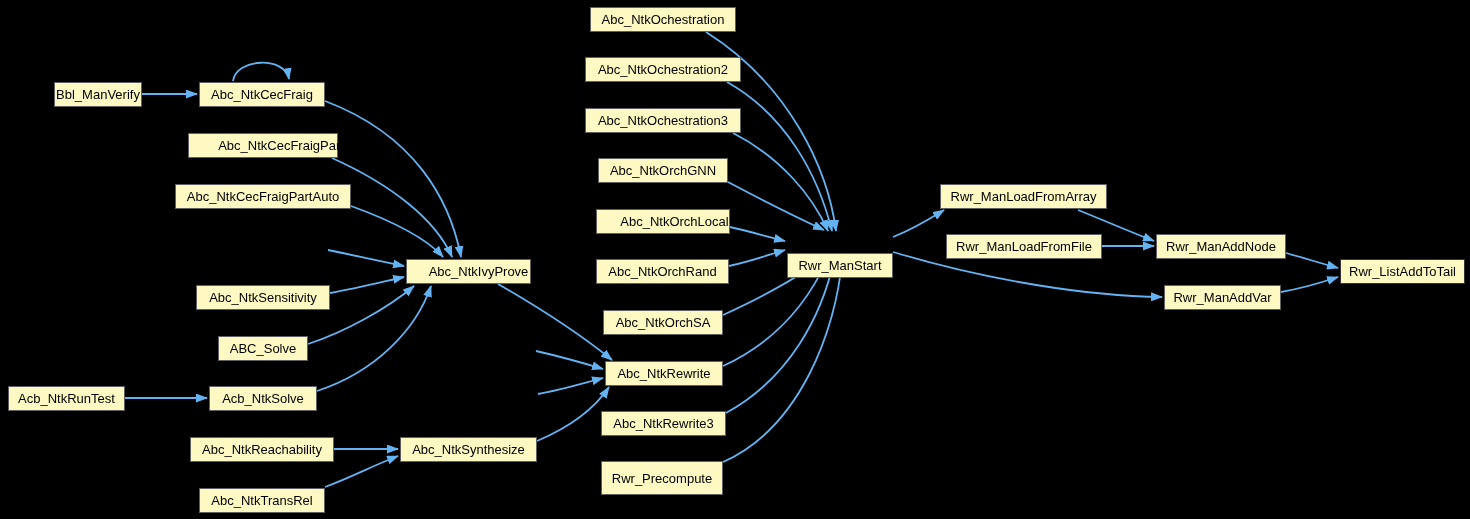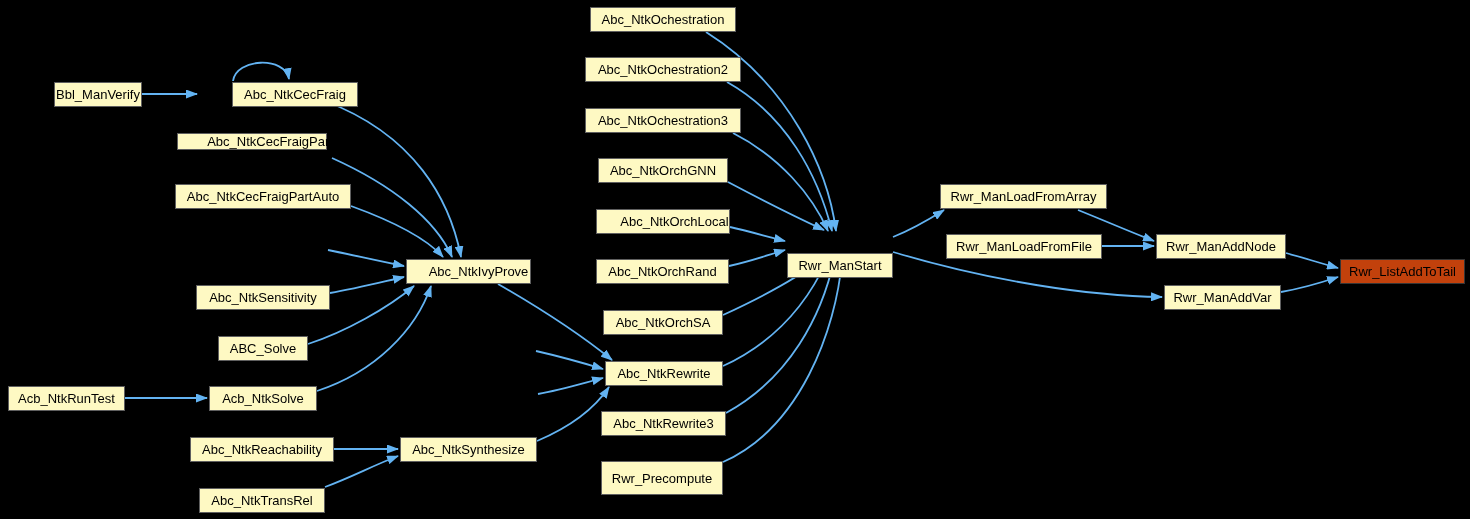--- a/index.html
+++ b/index.html
@@ -93,7 +93,7 @@
   </svg>
 
 <div class="node" style="left: 12px; top: 82px; width: 88px; height: 25px; margin-left: 42px;">Bbl_ManVerify</div>
-    <div class="node" style="left: 199px; top: 82px; width: 126px; height: 25px; margin-left: 33px;">Abc_NtkCecFraig</div>
+    <div class="node" style="left: 199px; top: 82px; width: 126px; height: 25px;">Abc_NtkCecFraig</div>
     <div class="node" style="left: 177px; top: 133px; width: 150px; height: 17px; padding-left: 36px;">Abc_NtkCecFraigPart</div>
     <div class="node" style="left: 175px; top: 184px; width: 176px; height: 25px;">Abc_NtkCecFraigPartAuto</div>
     <div class="node" style="left: 196px; top: 285px; width: 134px; height: 25px;">Abc_NtkSensitivity</div>

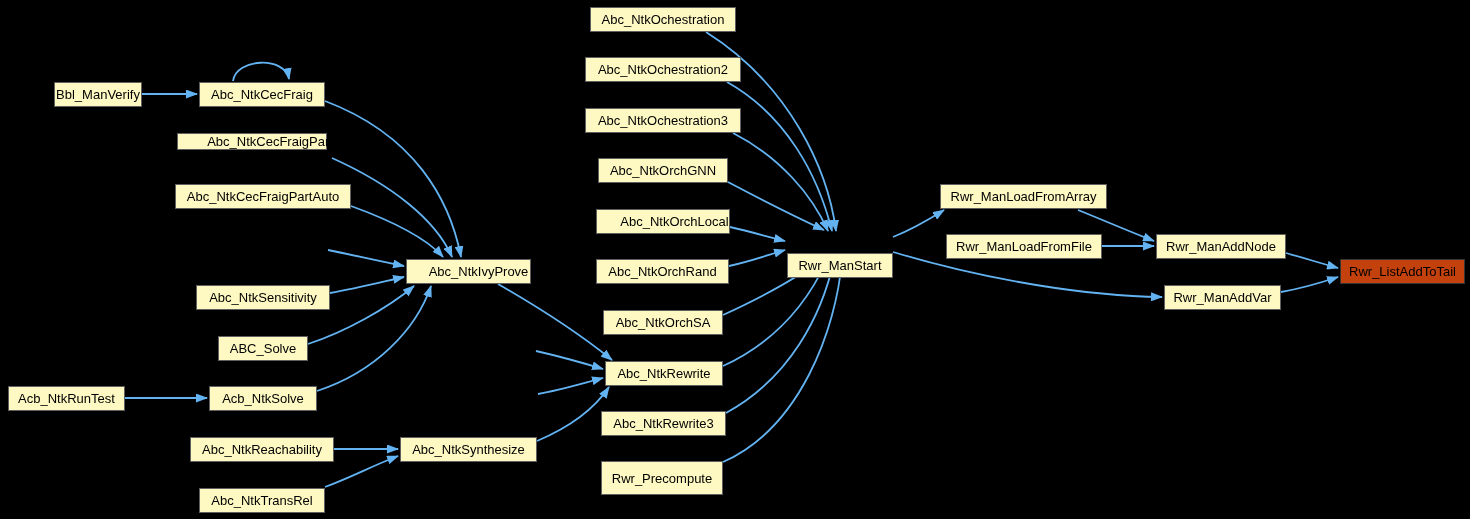--- a/index.html
+++ b/index.html
@@ -94,7 +94,7 @@
 
 <div class="node" style="left: 12px; top: 82px; width: 88px; height: 25px; margin-left: 42px;">Bbl_ManVerify</div>
     <div class="node" style="left: 199px; top: 82px; width: 126px; height: 25px;">Abc_NtkCecFraig</div>
-    <div class="node" style="left: 177px; top: 133px; width: 150px; height: 17px; padding-left: 36px;">Abc_NtkCecFraigPart</div>
+    <div class="node" style="left: 188px; top: 133px; width: 150px; height: 25px; padding-left: 36px;">Abc_NtkCecFraigPart</div>
     <div class="node" style="left: 175px; top: 184px; width: 176px; height: 25px;">Abc_NtkCecFraigPartAuto</div>
     <div class="node" style="left: 196px; top: 285px; width: 134px; height: 25px;">Abc_NtkSensitivity</div>
     <div class="node" style="left: 218px; top: 336px; width: 90px; height: 25px;">ABC_Solve</div>

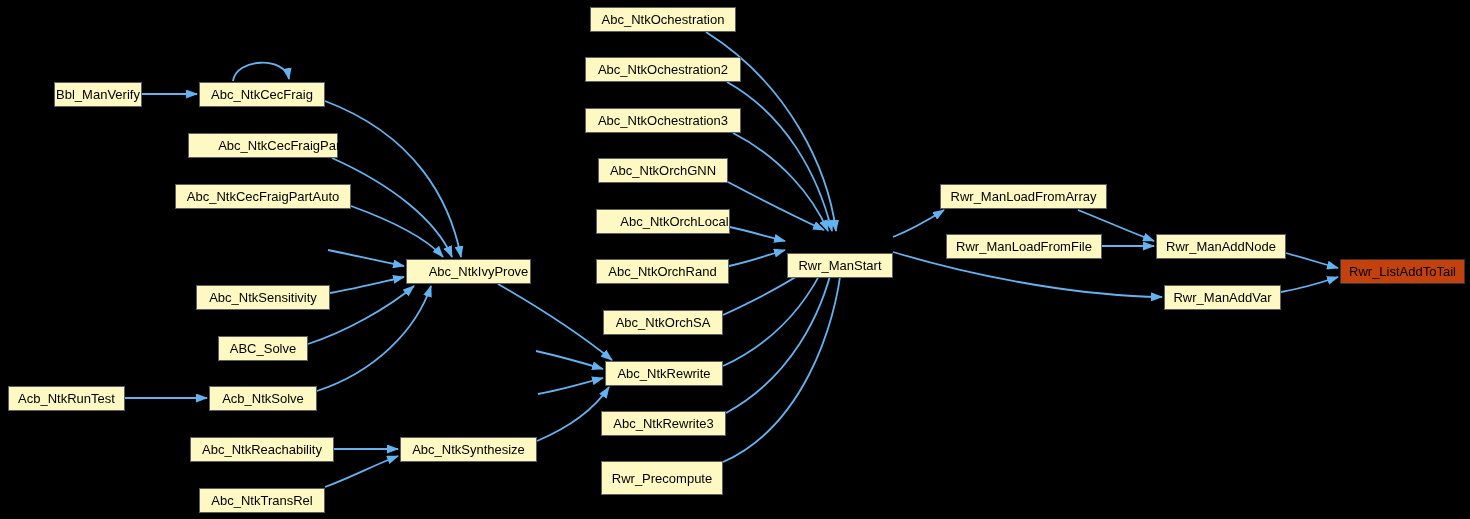--- a/index.html
+++ b/index.html
@@ -41,7 +41,7 @@
     cursor: pointer;
   }
   .node.highlight {
-    background: #c2410c;
+    background: #fef9c3;
     border-color: #353535;
     cursor: default;
   }

